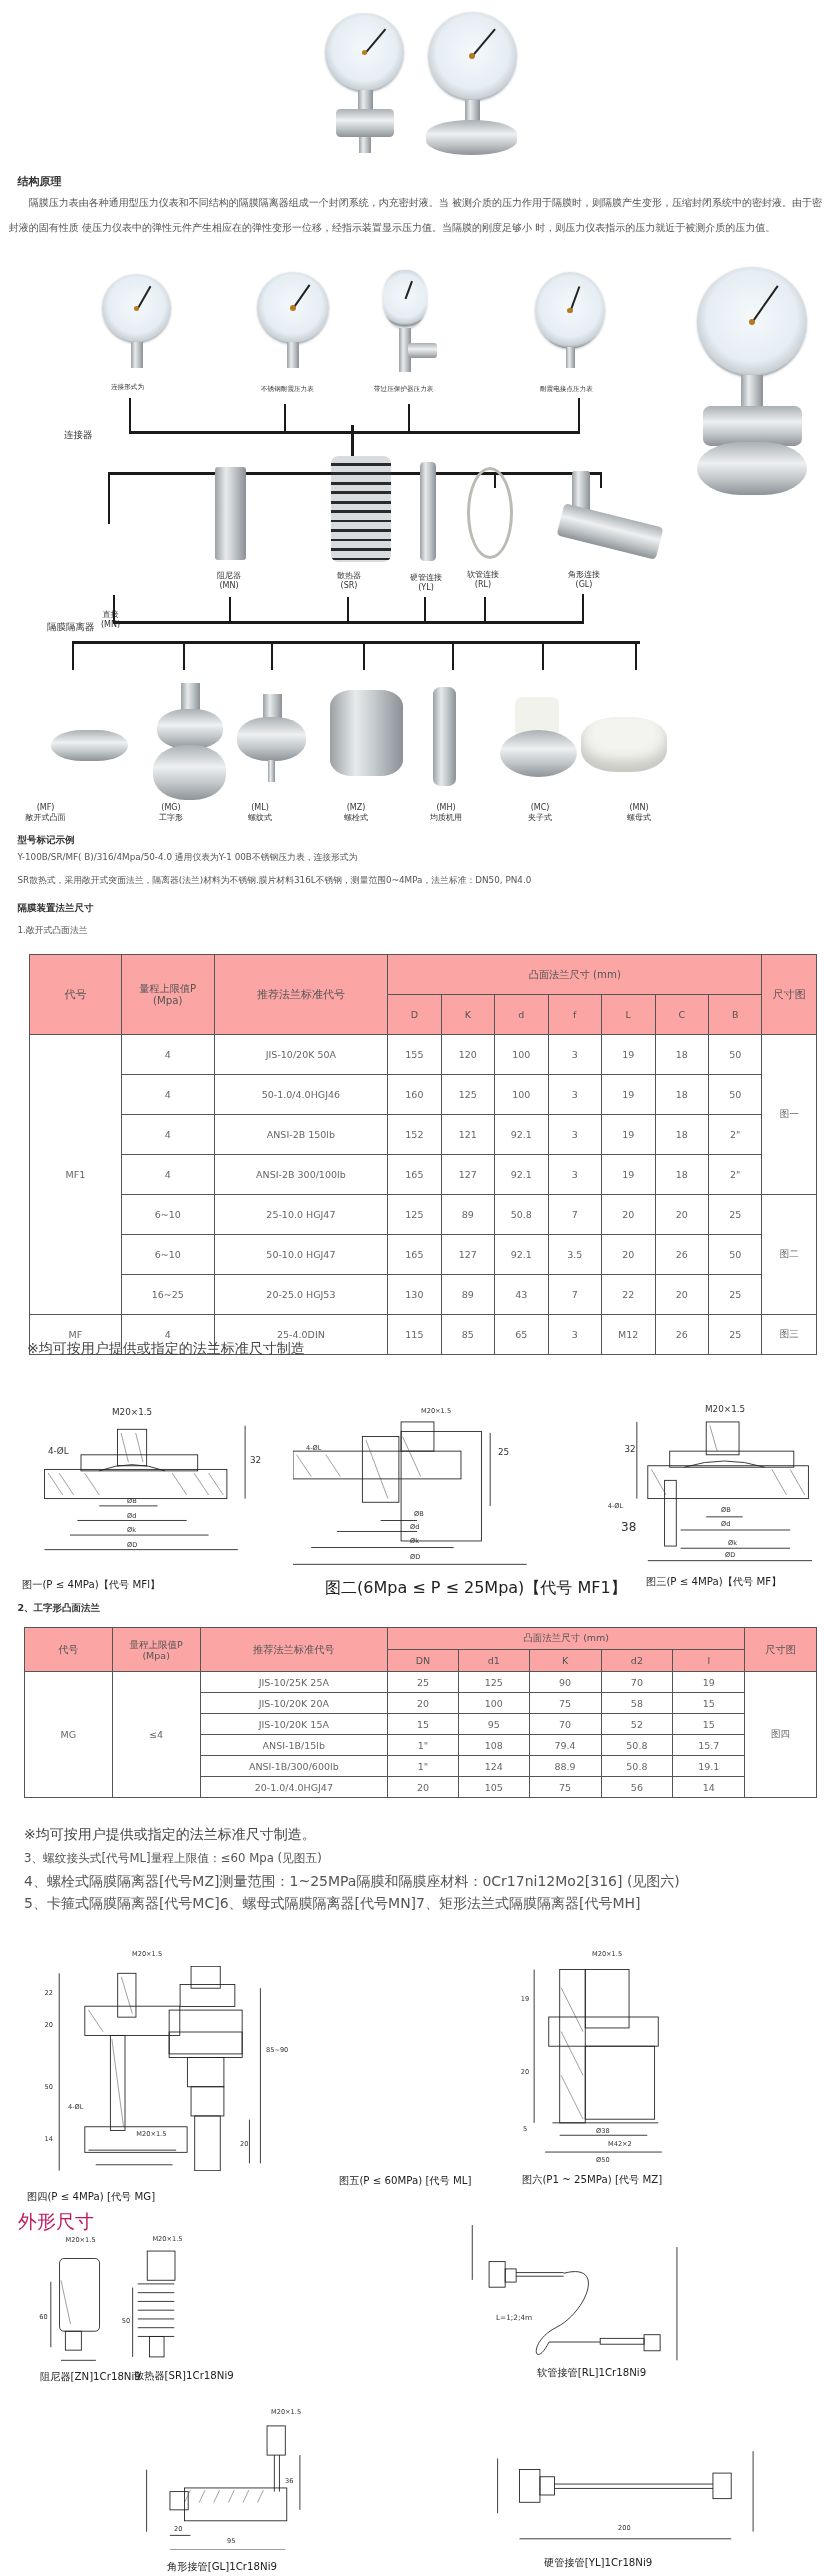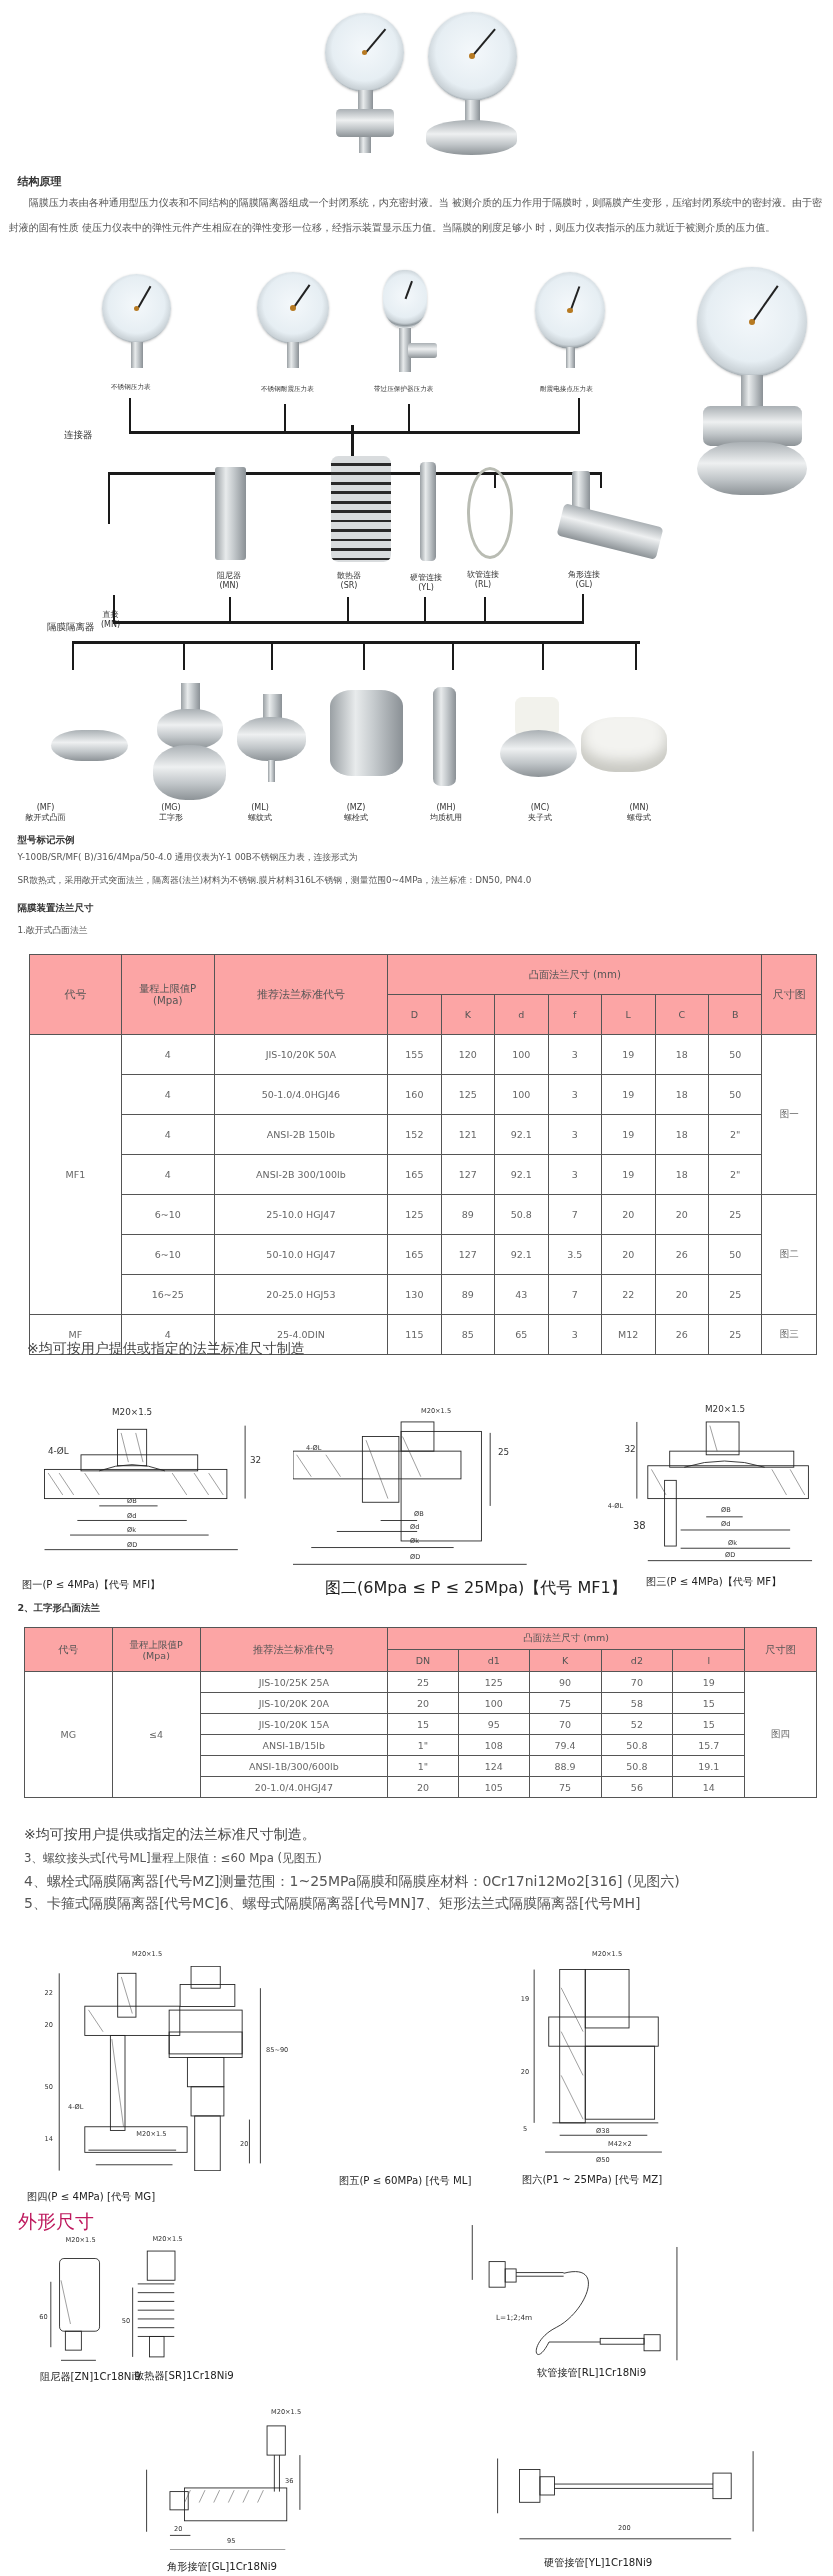--- a/index.html
+++ b/index.html
@@ -88,7 +88,7 @@
   <div class="metal-v" style="position:absolute;left:0;top:175px;width:110px;height:53px;border-radius:40%/50%;"></div>
 </div>
 
-<div class="lbl-sm" style="left:111px;top:383px;">不锈钢压力表</div>
+<div class="lbl-sm" style="left:111px;top:383px;">连接形式为</div>
 <div class="lbl-sm" style="left:261px;top:385px;">不锈钢耐震压力表</div>
 <div class="lbl-sm" style="left:374px;top:385px;">带过压保护器压力表</div>
 <div class="lbl-sm" style="left:540px;top:385px;">耐震电接点压力表</div>

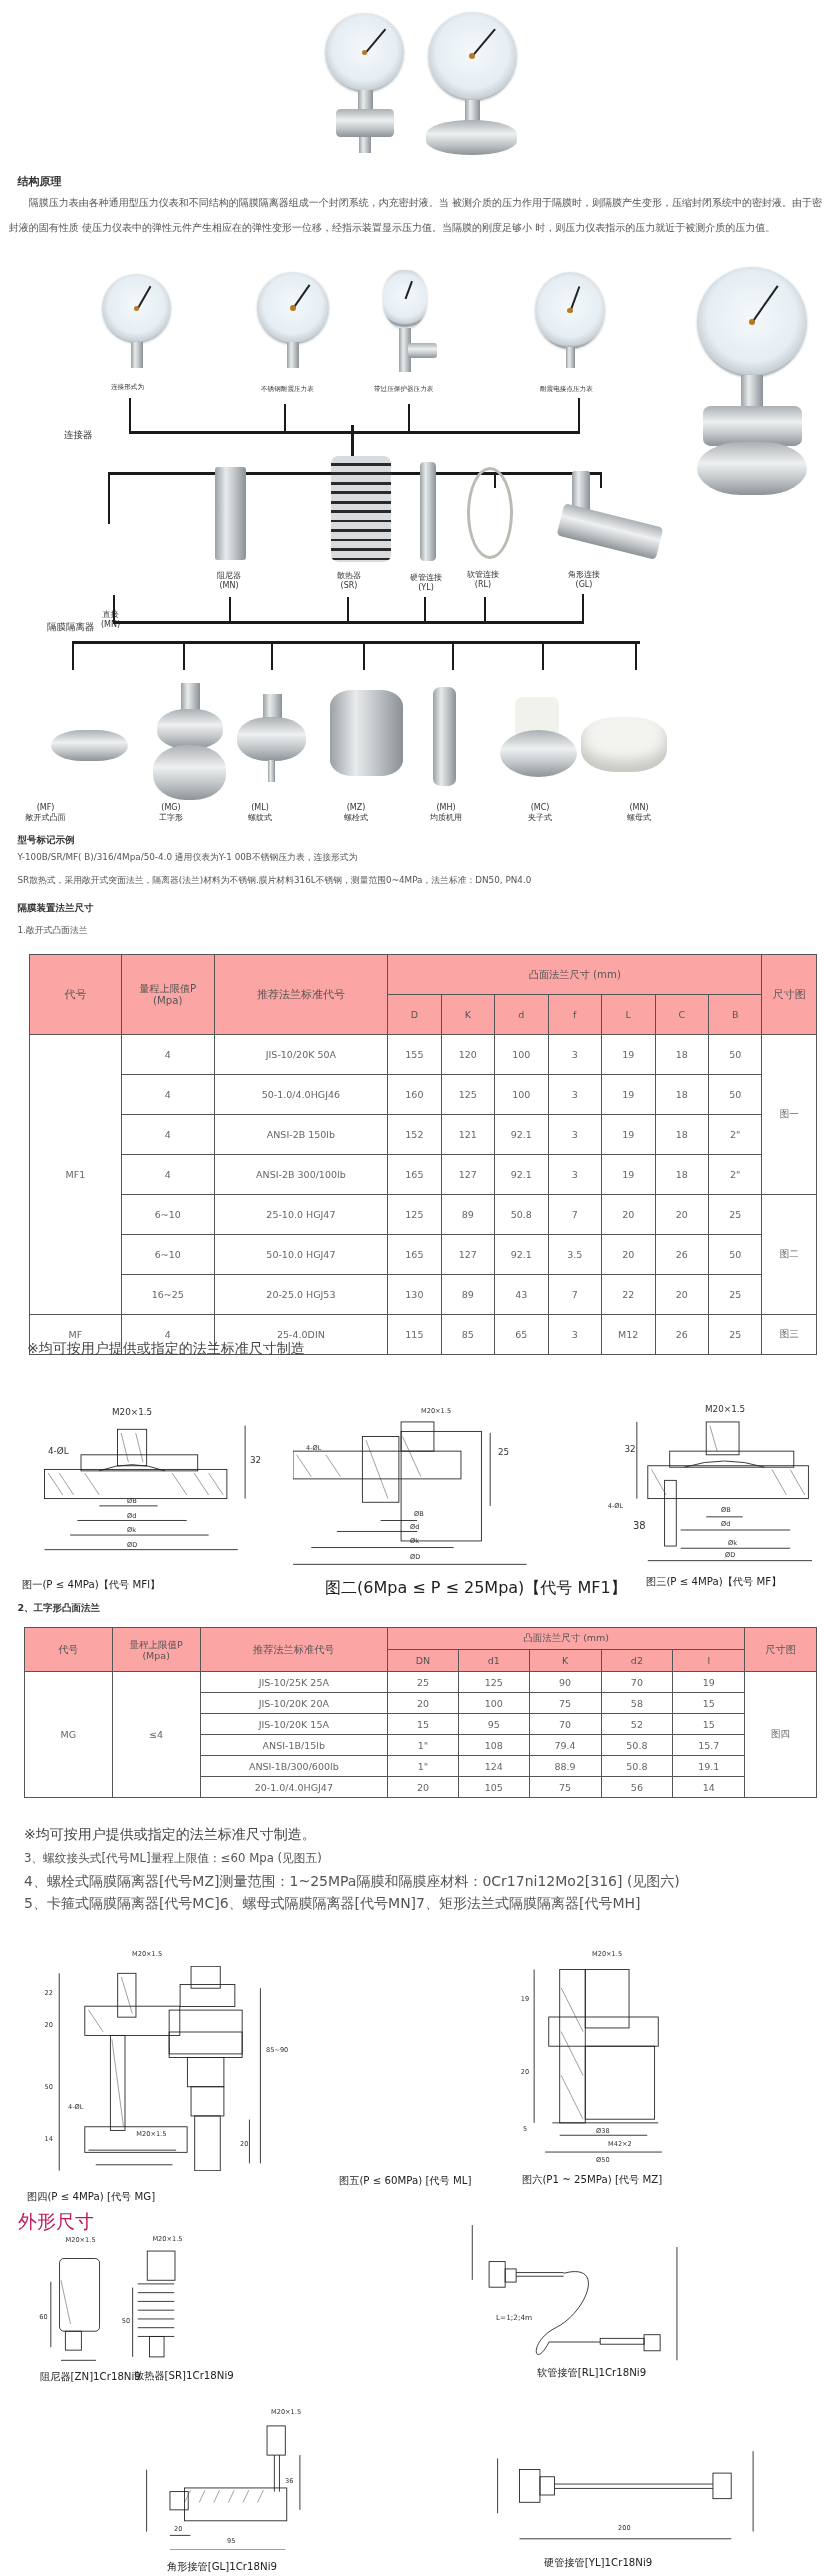--- a/index.html
+++ b/index.html
@@ -440,7 +440,7 @@
   <div class="lbl-sm" style="left:101px;top:14.6px;font-size:8.8px;">M20×1.5</div>
   <div class="lbl-sm" style="left:20.5px;top:55px;font-size:8.8px;">32</div>
   <div class="lbl-sm" style="left:3.7px;top:113px;">4-ØL</div>
-  <div class="lbl-sm" style="left:29px;top:131px;font-size:10px;">38</div>
+  <div class="lbl-sm" style="left:17px;top:131px;font-size:12px;">38</div>
   <div class="lbl-sm" style="left:117px;top:117px;">ØB</div>
   <div class="lbl-sm" style="left:117px;top:131px;">Ød</div>
   <div class="lbl-sm" style="left:124px;top:150px;">Øk</div>

